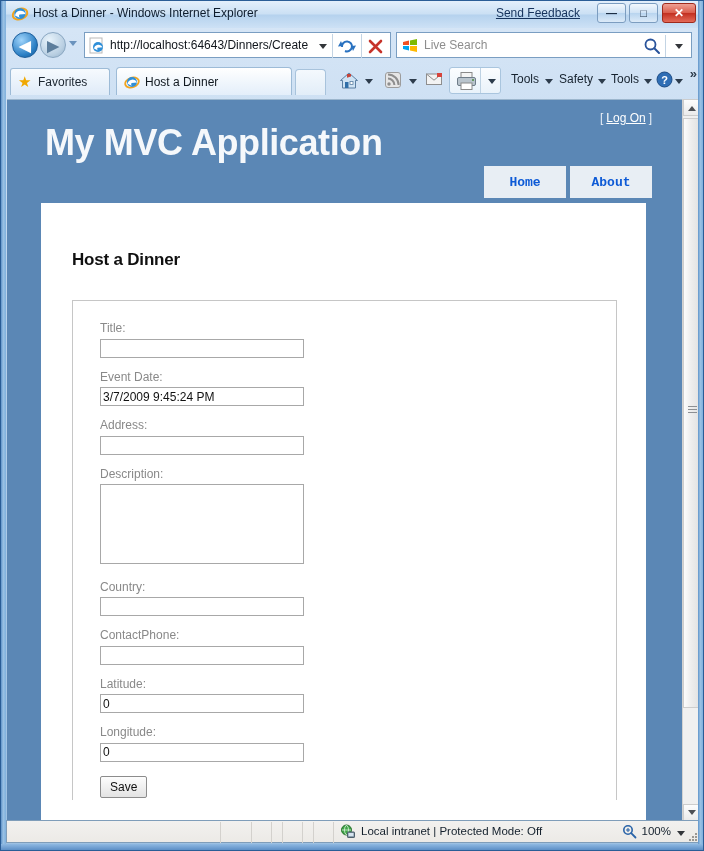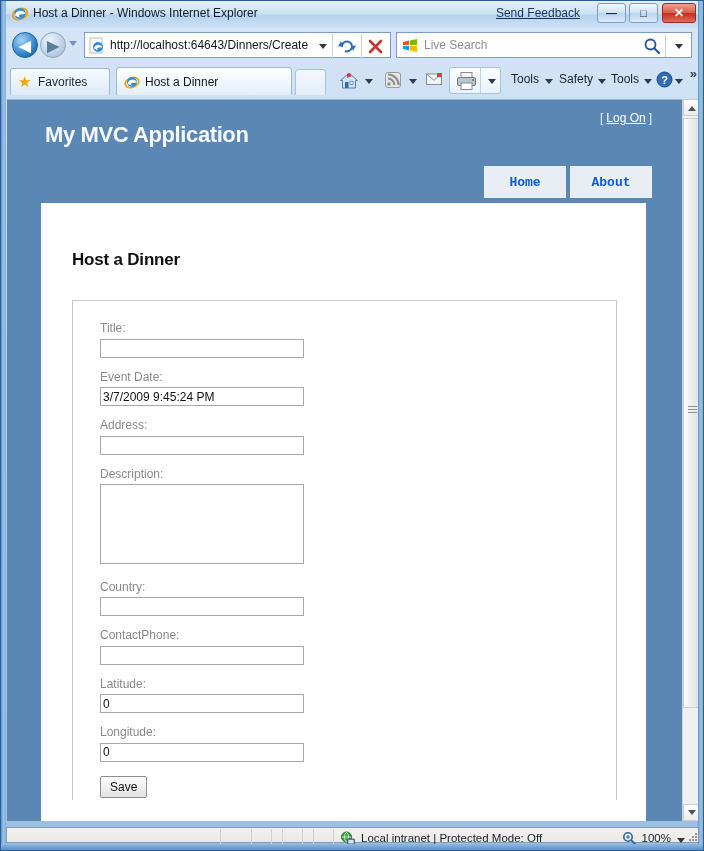--- a/index.html
+++ b/index.html
@@ -203,7 +203,7 @@
   }
   #site-title {
     position: absolute; left: 38px; top: 22px;
-    font-size: 22px; font-weight: bold; color: #f5f8fb;
+    font-size: 36px; font-weight: bold; color: #f5f8fb;
     letter-spacing: -0.4px;
   }
   #main-nav {

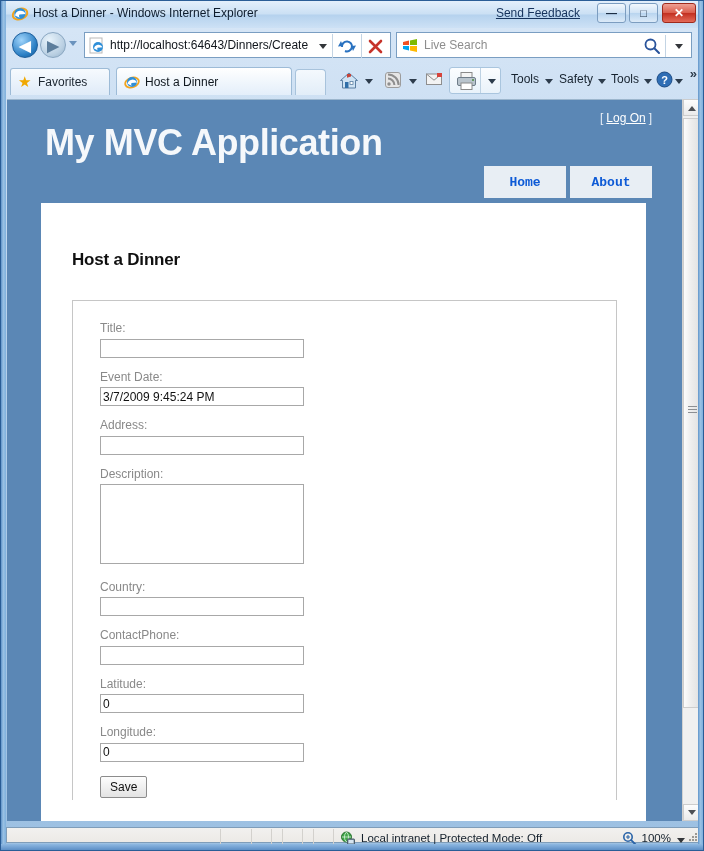--- a/index.html
+++ b/index.html
@@ -306,7 +306,7 @@
 
   
   #statusbar {
-    position: absolute; left: 5px; bottom: 7px; width: 694px; height: 16px;
+    position: absolute; left: 5px; bottom: 7px; width: 694px; height: 23px;
     background: linear-gradient(to bottom, #f2f1ef, #eceae6);
     border: 1px solid #7f9db9;
   }

